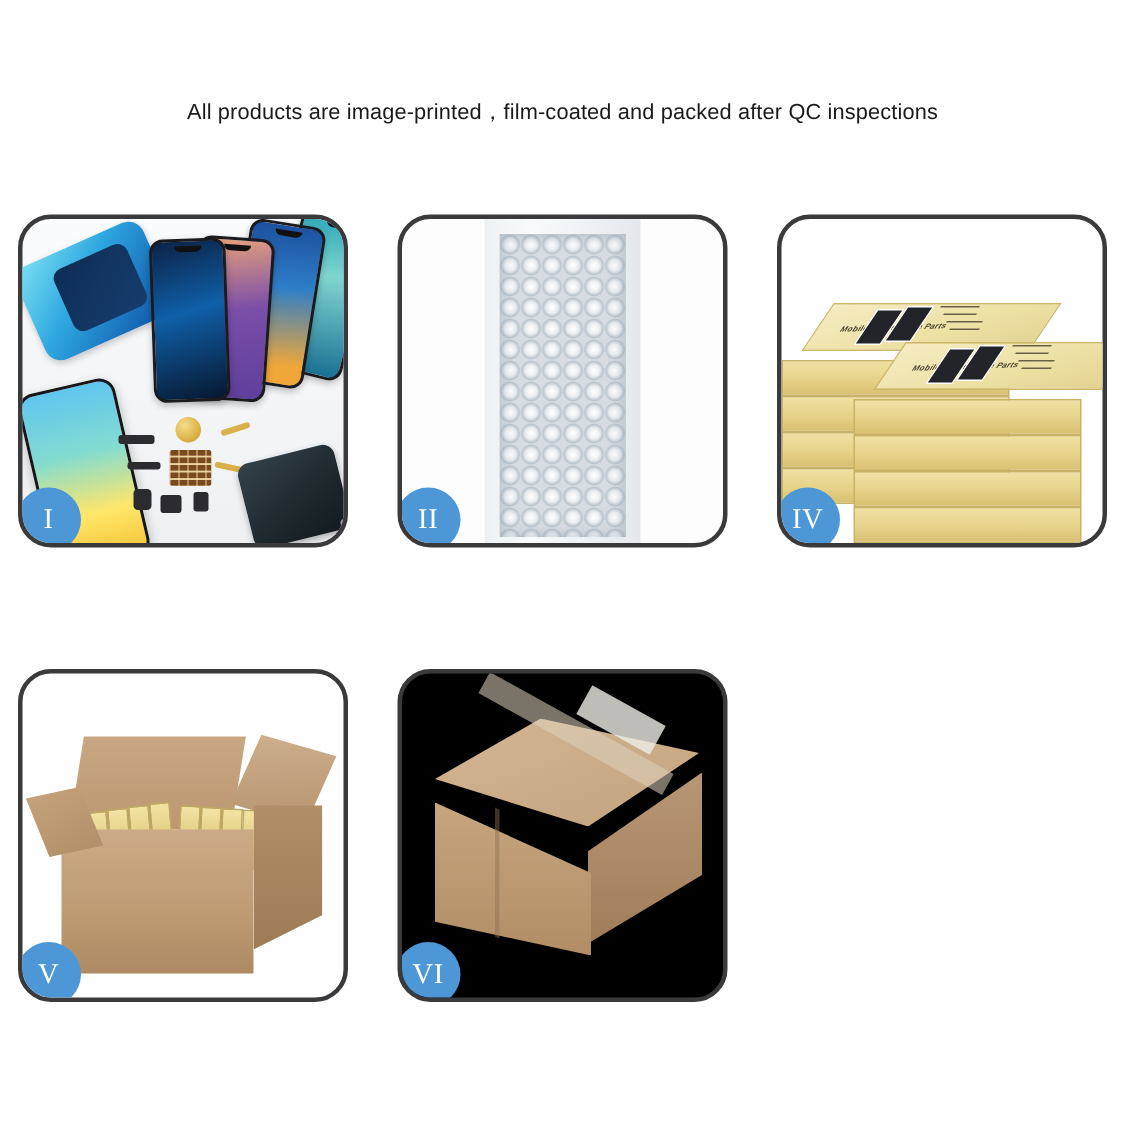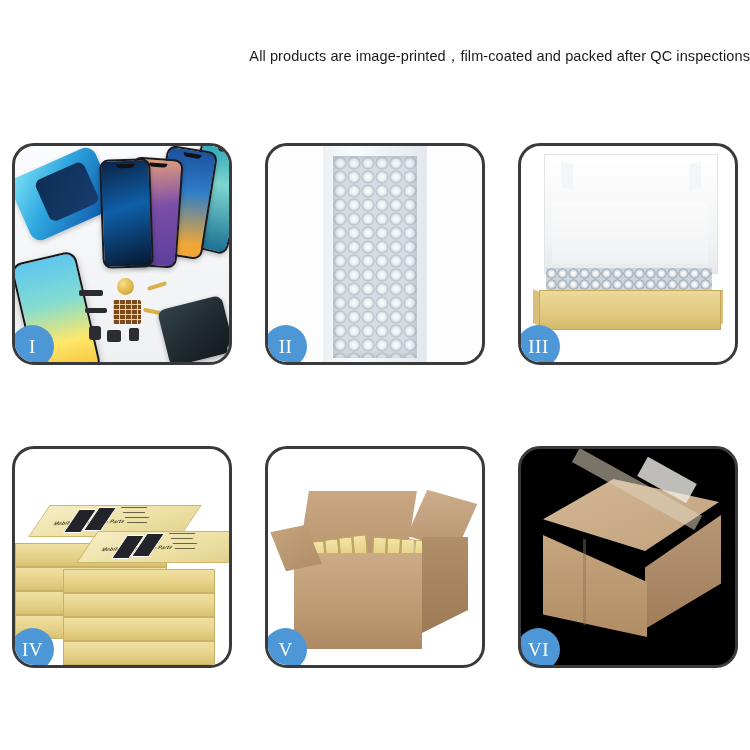--- a/index.html
+++ b/index.html
@@ -23,10 +23,9 @@
     font-size:14.5px;
     font-weight:400;
     color:#1a1a1a;
-    margin-top:13px;
+    margin-top:31px;
     letter-spacing:.1px;
     white-space:nowrap;
-    text-align:right;
   }
 
   .grid{

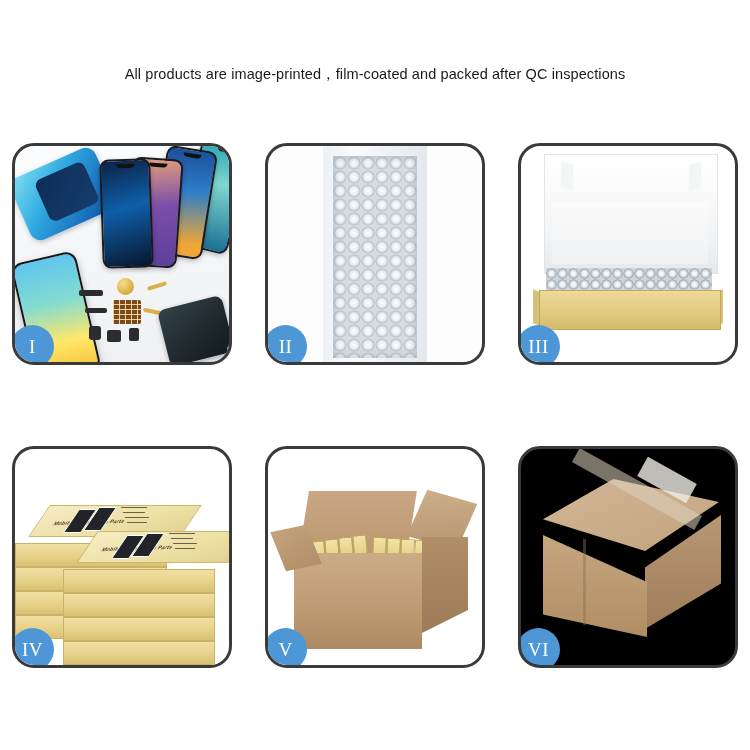--- a/index.html
+++ b/index.html
@@ -281,20 +281,6 @@
     <div class="badge">II</div>
   </div>
 
-  <div class="panel p3">
-    <div class="stage">
-      <div class="lid">
-        <div class="lidflapL"></div>
-        <div class="lidflapR"></div>
-      </div>
-      <div class="inner"></div>
-      <div class="traywrap"></div>
-      <div class="boxendL"></div>
-      <div class="boxendR"></div>
-      <div class="boxbody"></div>
-    </div>
-    <div class="badge">III</div>
-  </div>
 
   <div class="panel p4">
     <div class="stage">

